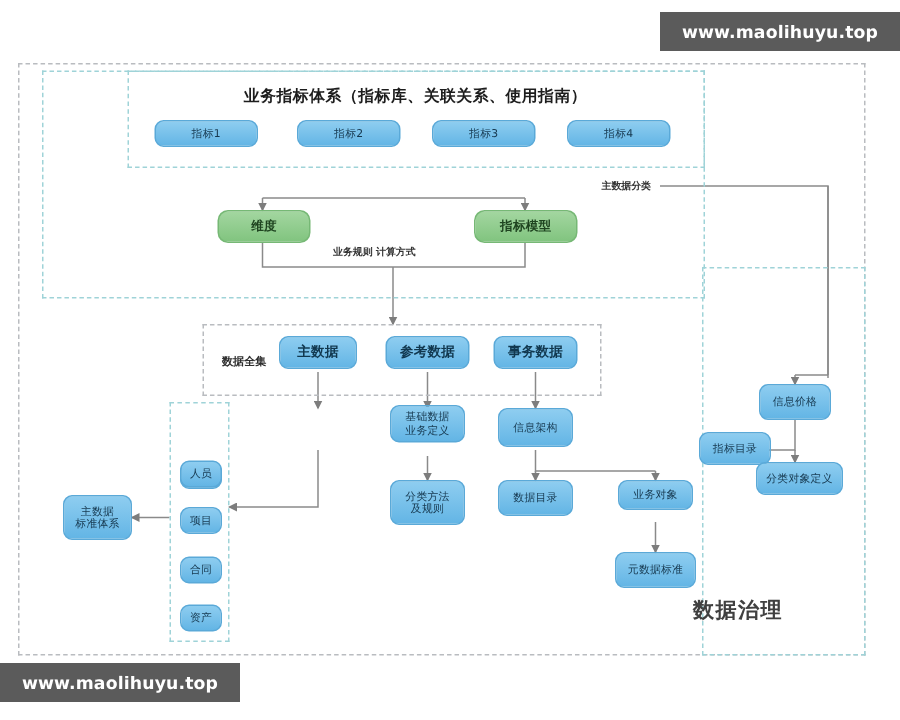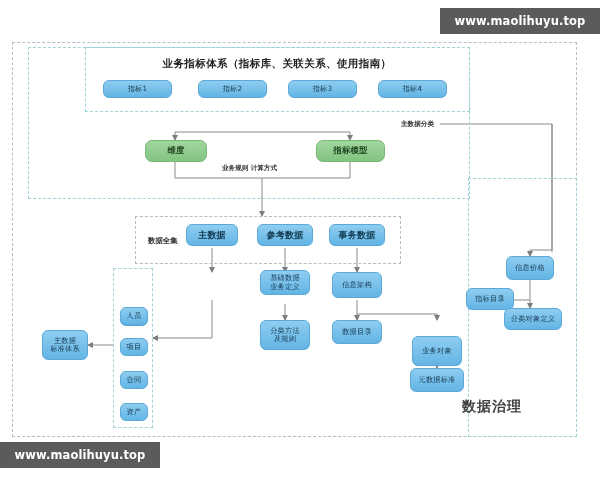--- a/index.html
+++ b/index.html
@@ -200,7 +200,7 @@
   <div class="node blue" style="left:260px; top:320px; width:50px; height:30px;">分类方法
 及规则</div>
   <div class="node blue" style="left:332px; top:320px; width:50px; height:24px;">数据目录</div>
-  <div class="node blue" style="left:412px; top:336px; width:50px; height:30px;">业务对象</div>
+  <div class="node blue" style="left:412px; top:320px; width:50px; height:20px;">业务对象</div>
 
   <div class="node blue" style="left:410px; top:368px; width:54px; height:24px;">元数据标准</div>
 

